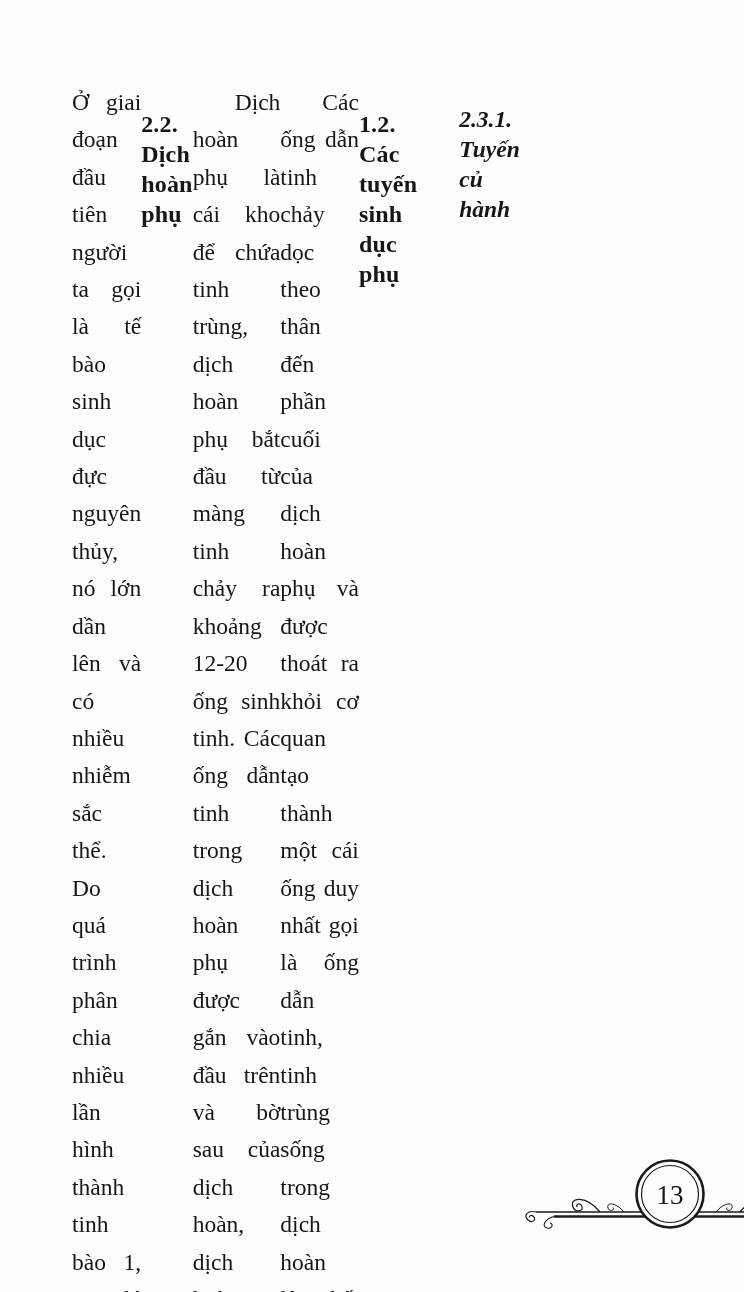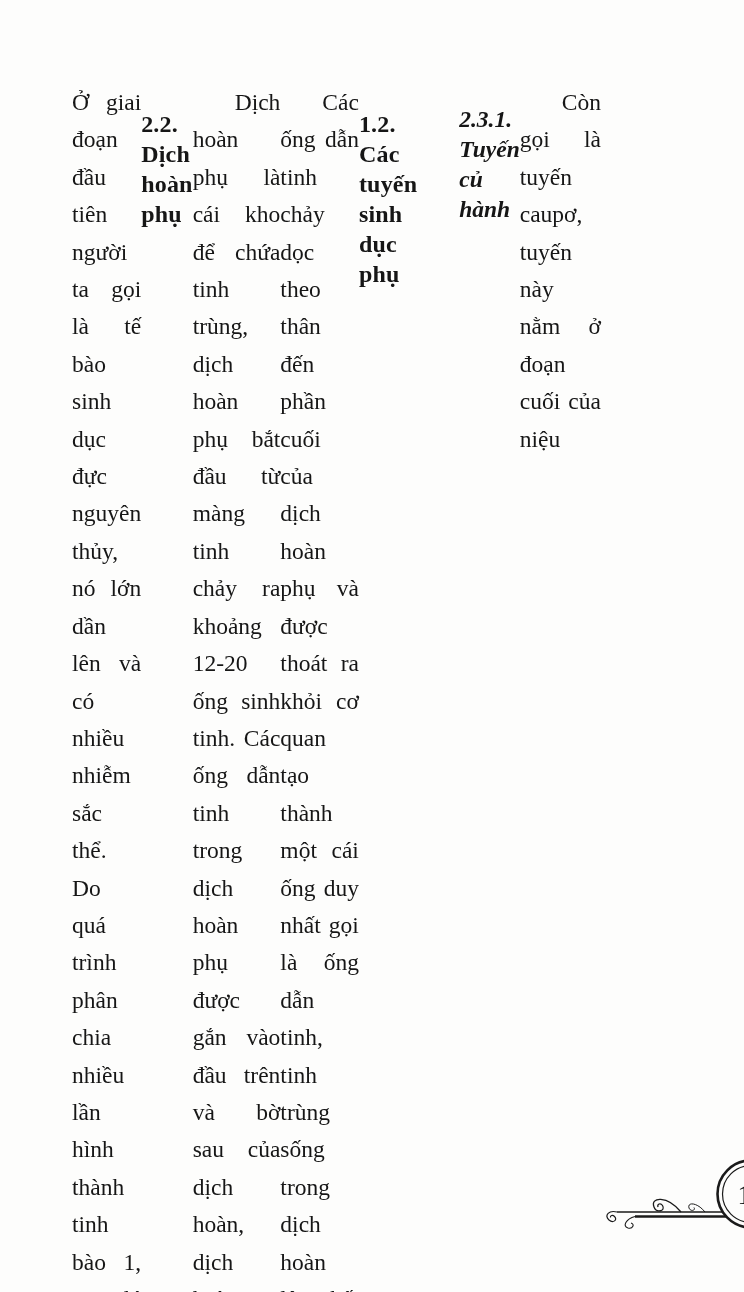--- a/index.html
+++ b/index.html
@@ -75,7 +75,6 @@
 
   <h3 class="subsection-heading">2.3.1. Tuyến củ hành</h3>
 
-  <p class="para">Còn gọi là tuyến caupơ, tuyến này nằm ở đoạn cuối của niệu</p>
 
   <div class="footer-ornament">
     <svg width="300" height="100" viewBox="0 0 300 100">

